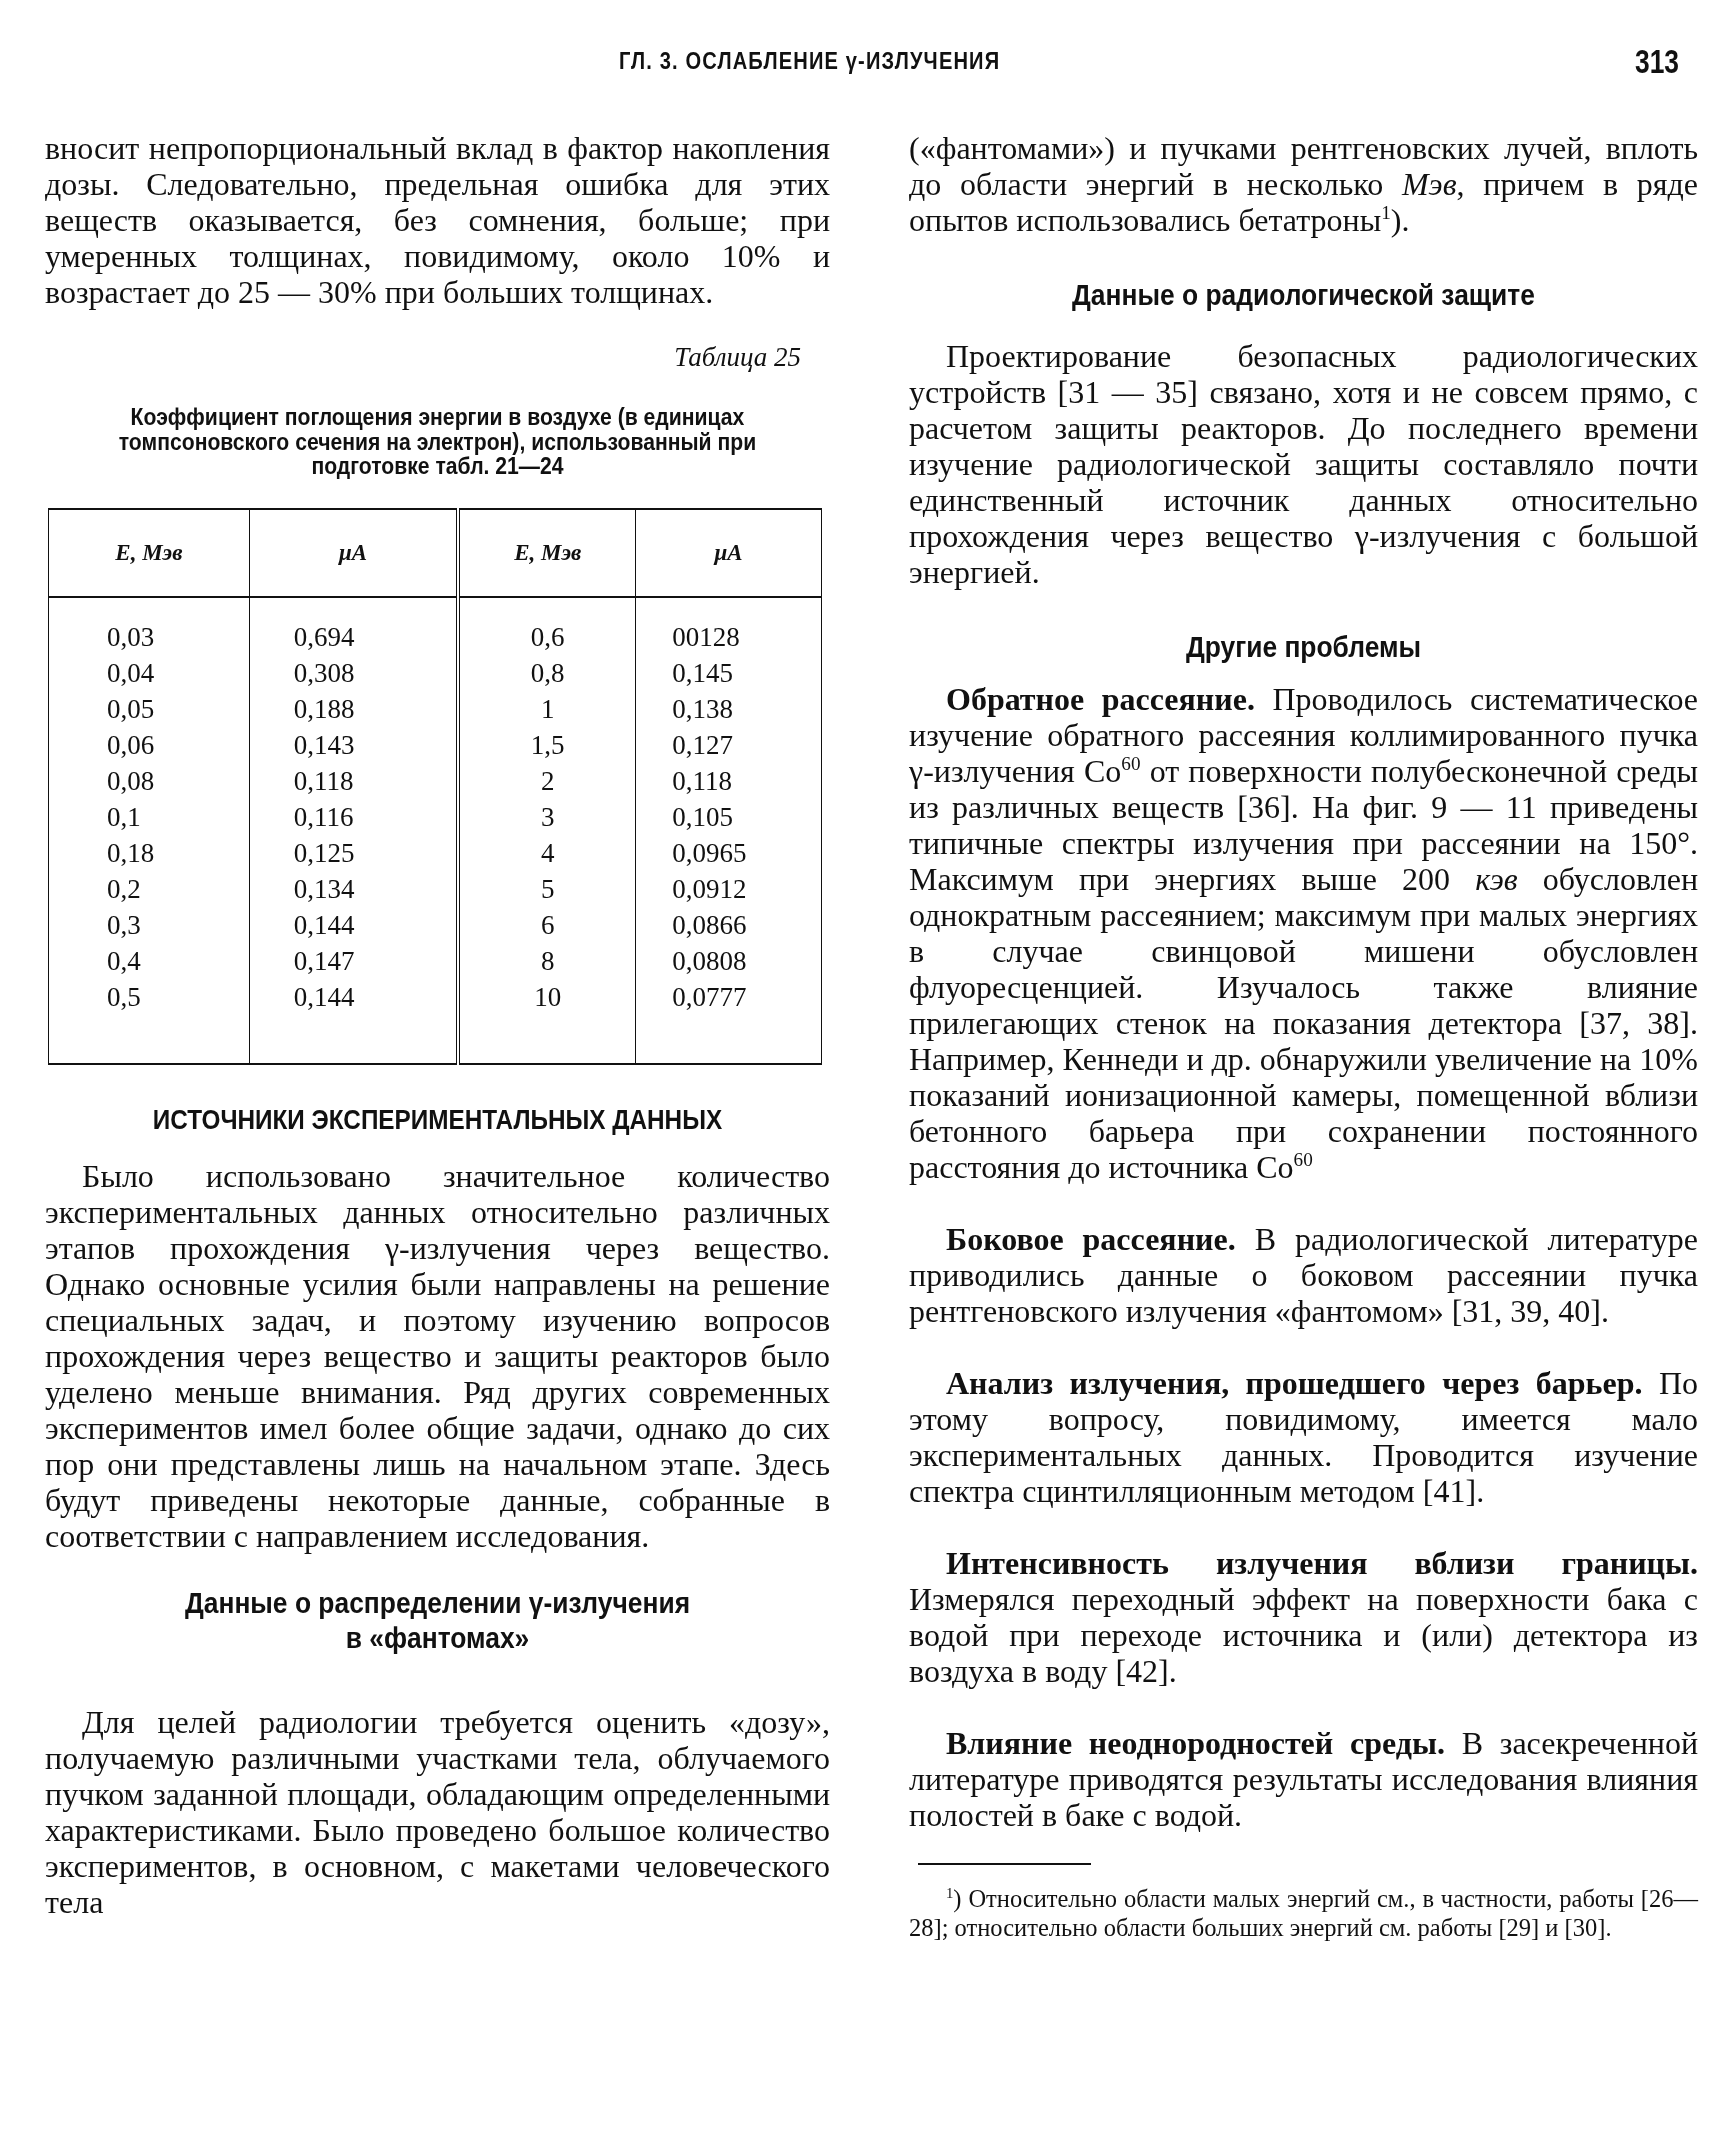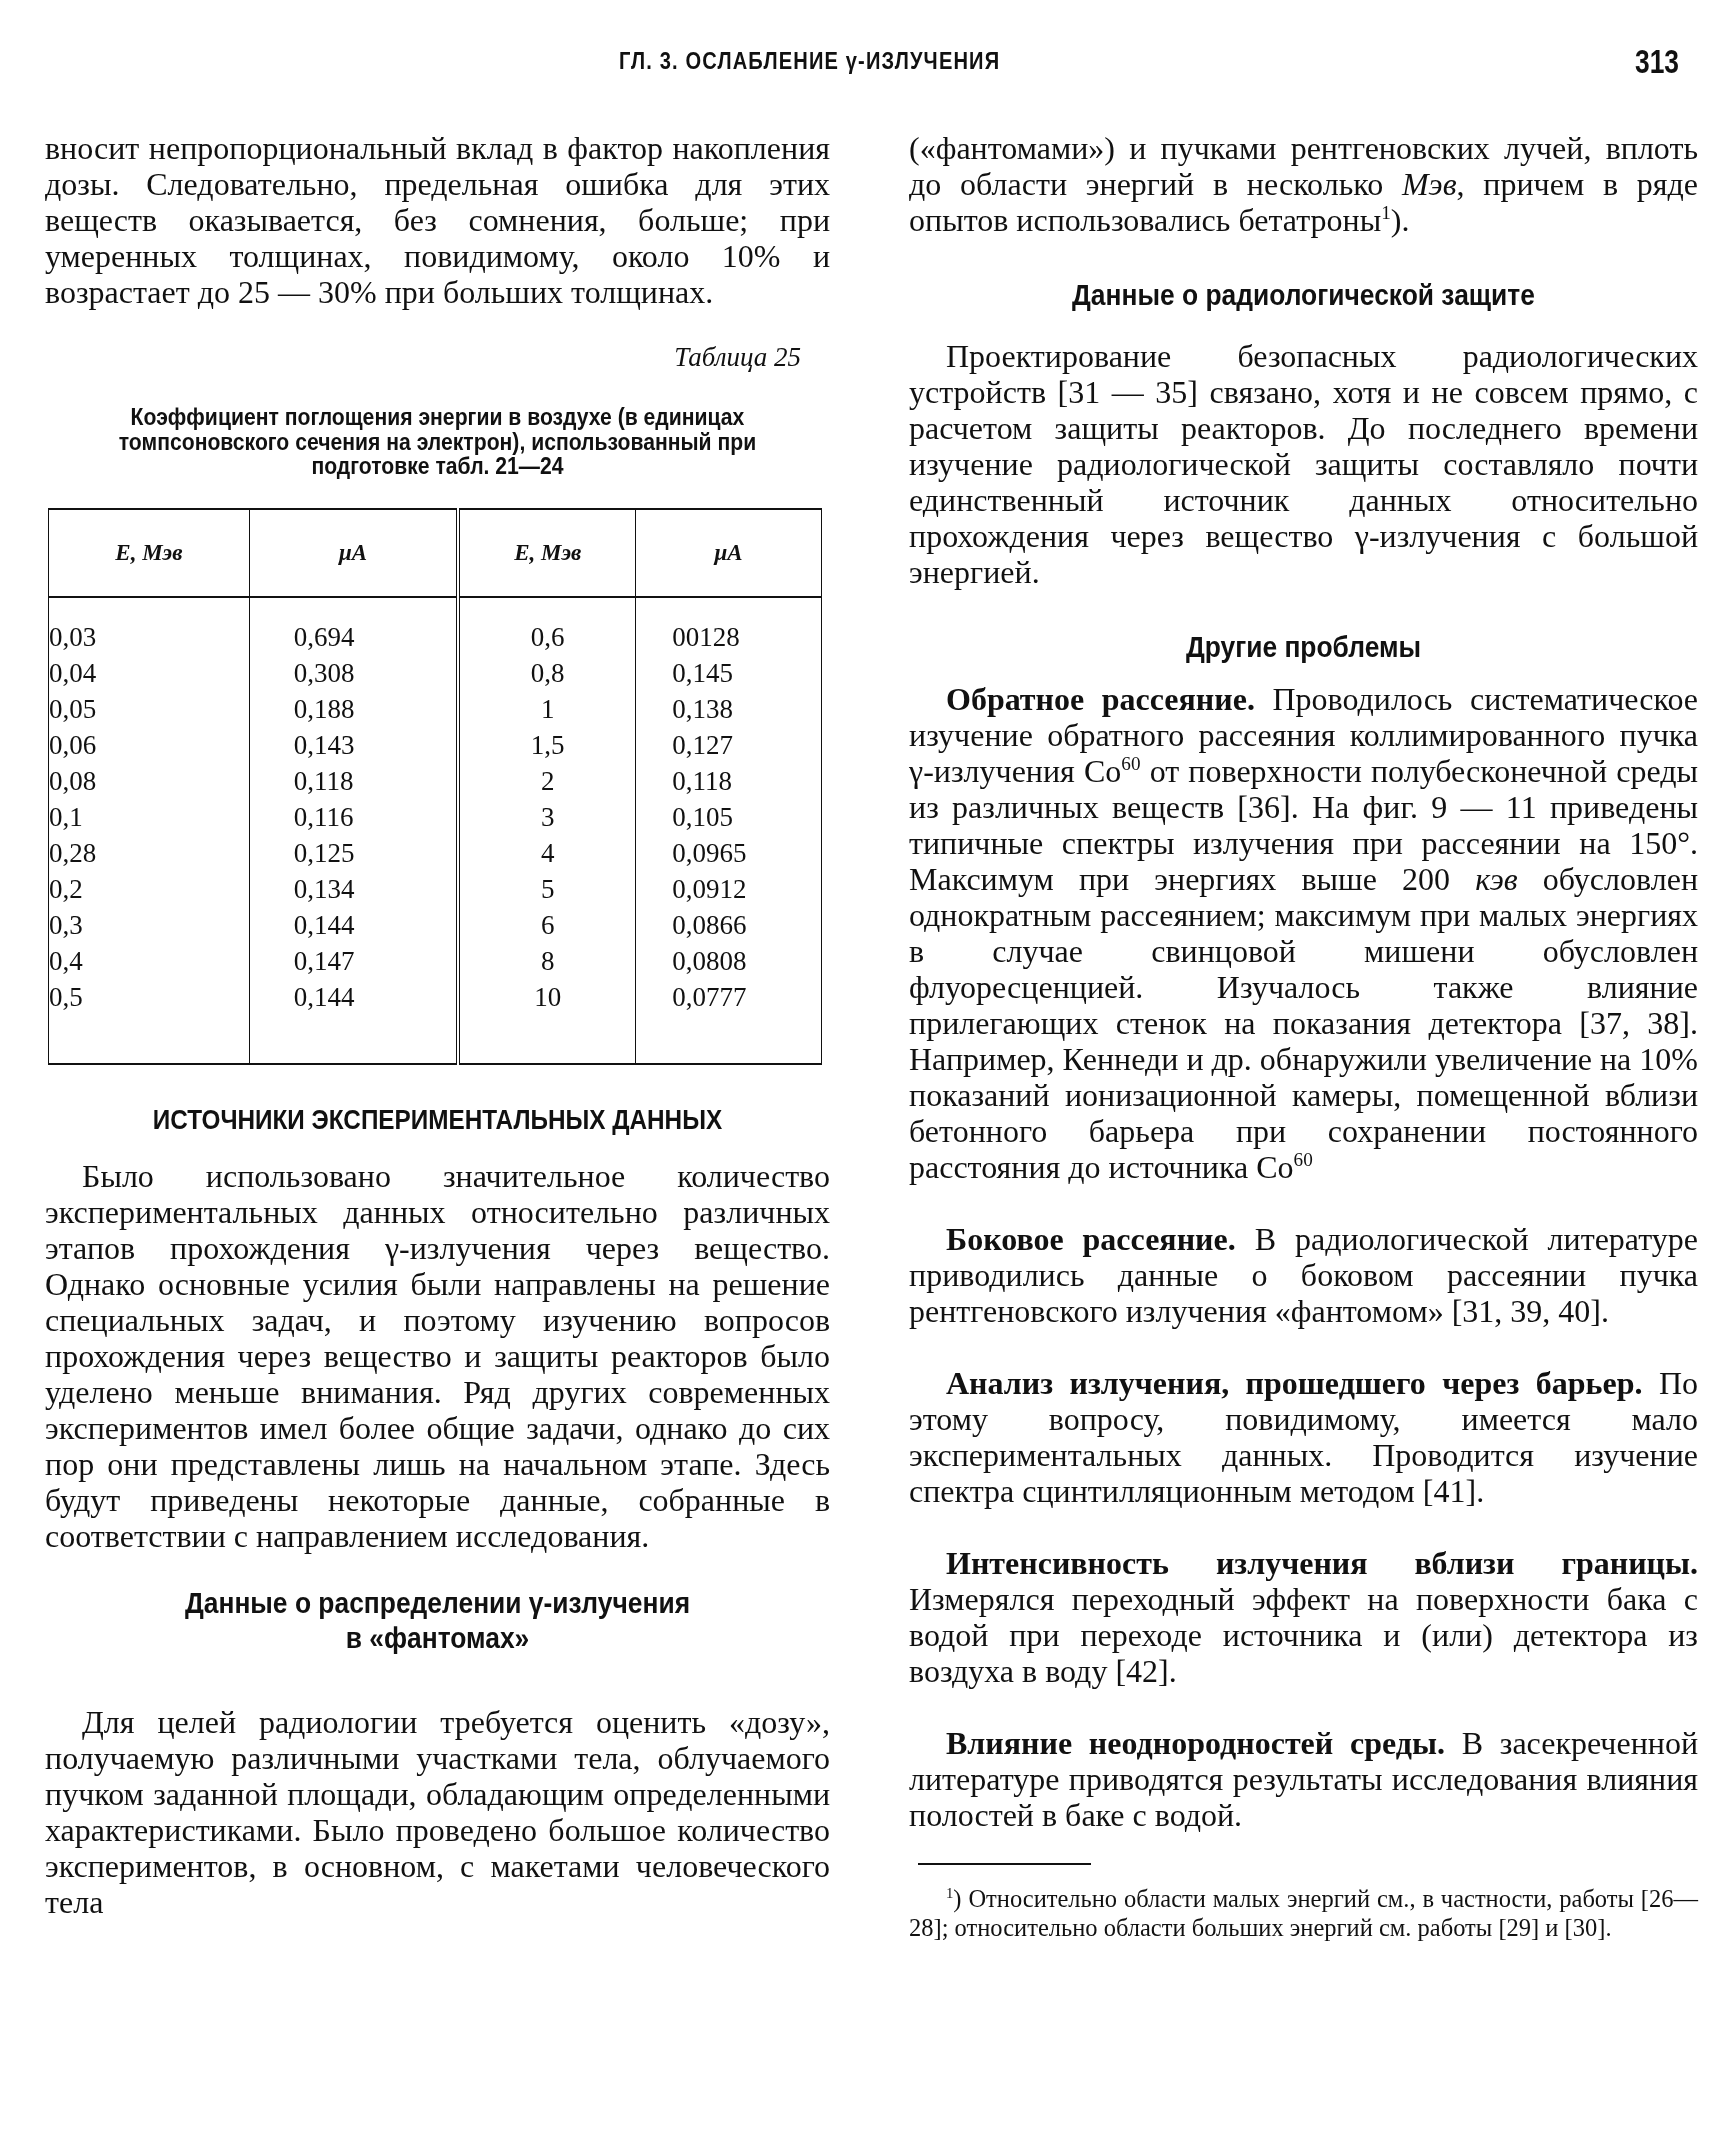--- a/index.html
+++ b/index.html
@@ -31,7 +31,7 @@
   .data-table th, .data-table td { border-left: 1.4px solid #111; padding: 0; }
   .data-table tr > *:last-child { border-right: 1.4px solid #111; }
   .data-table .dbl { border-left: 4.3px double #111; }
-  .data-table td.c1 { }
+  .data-table td.c1 { padding-left: 58px; }
   .data-table td.c2 { padding-left: 44px; }
   .data-table td.c3 { text-align: center; }
   .data-table td.c4 { padding-left: 36px; }

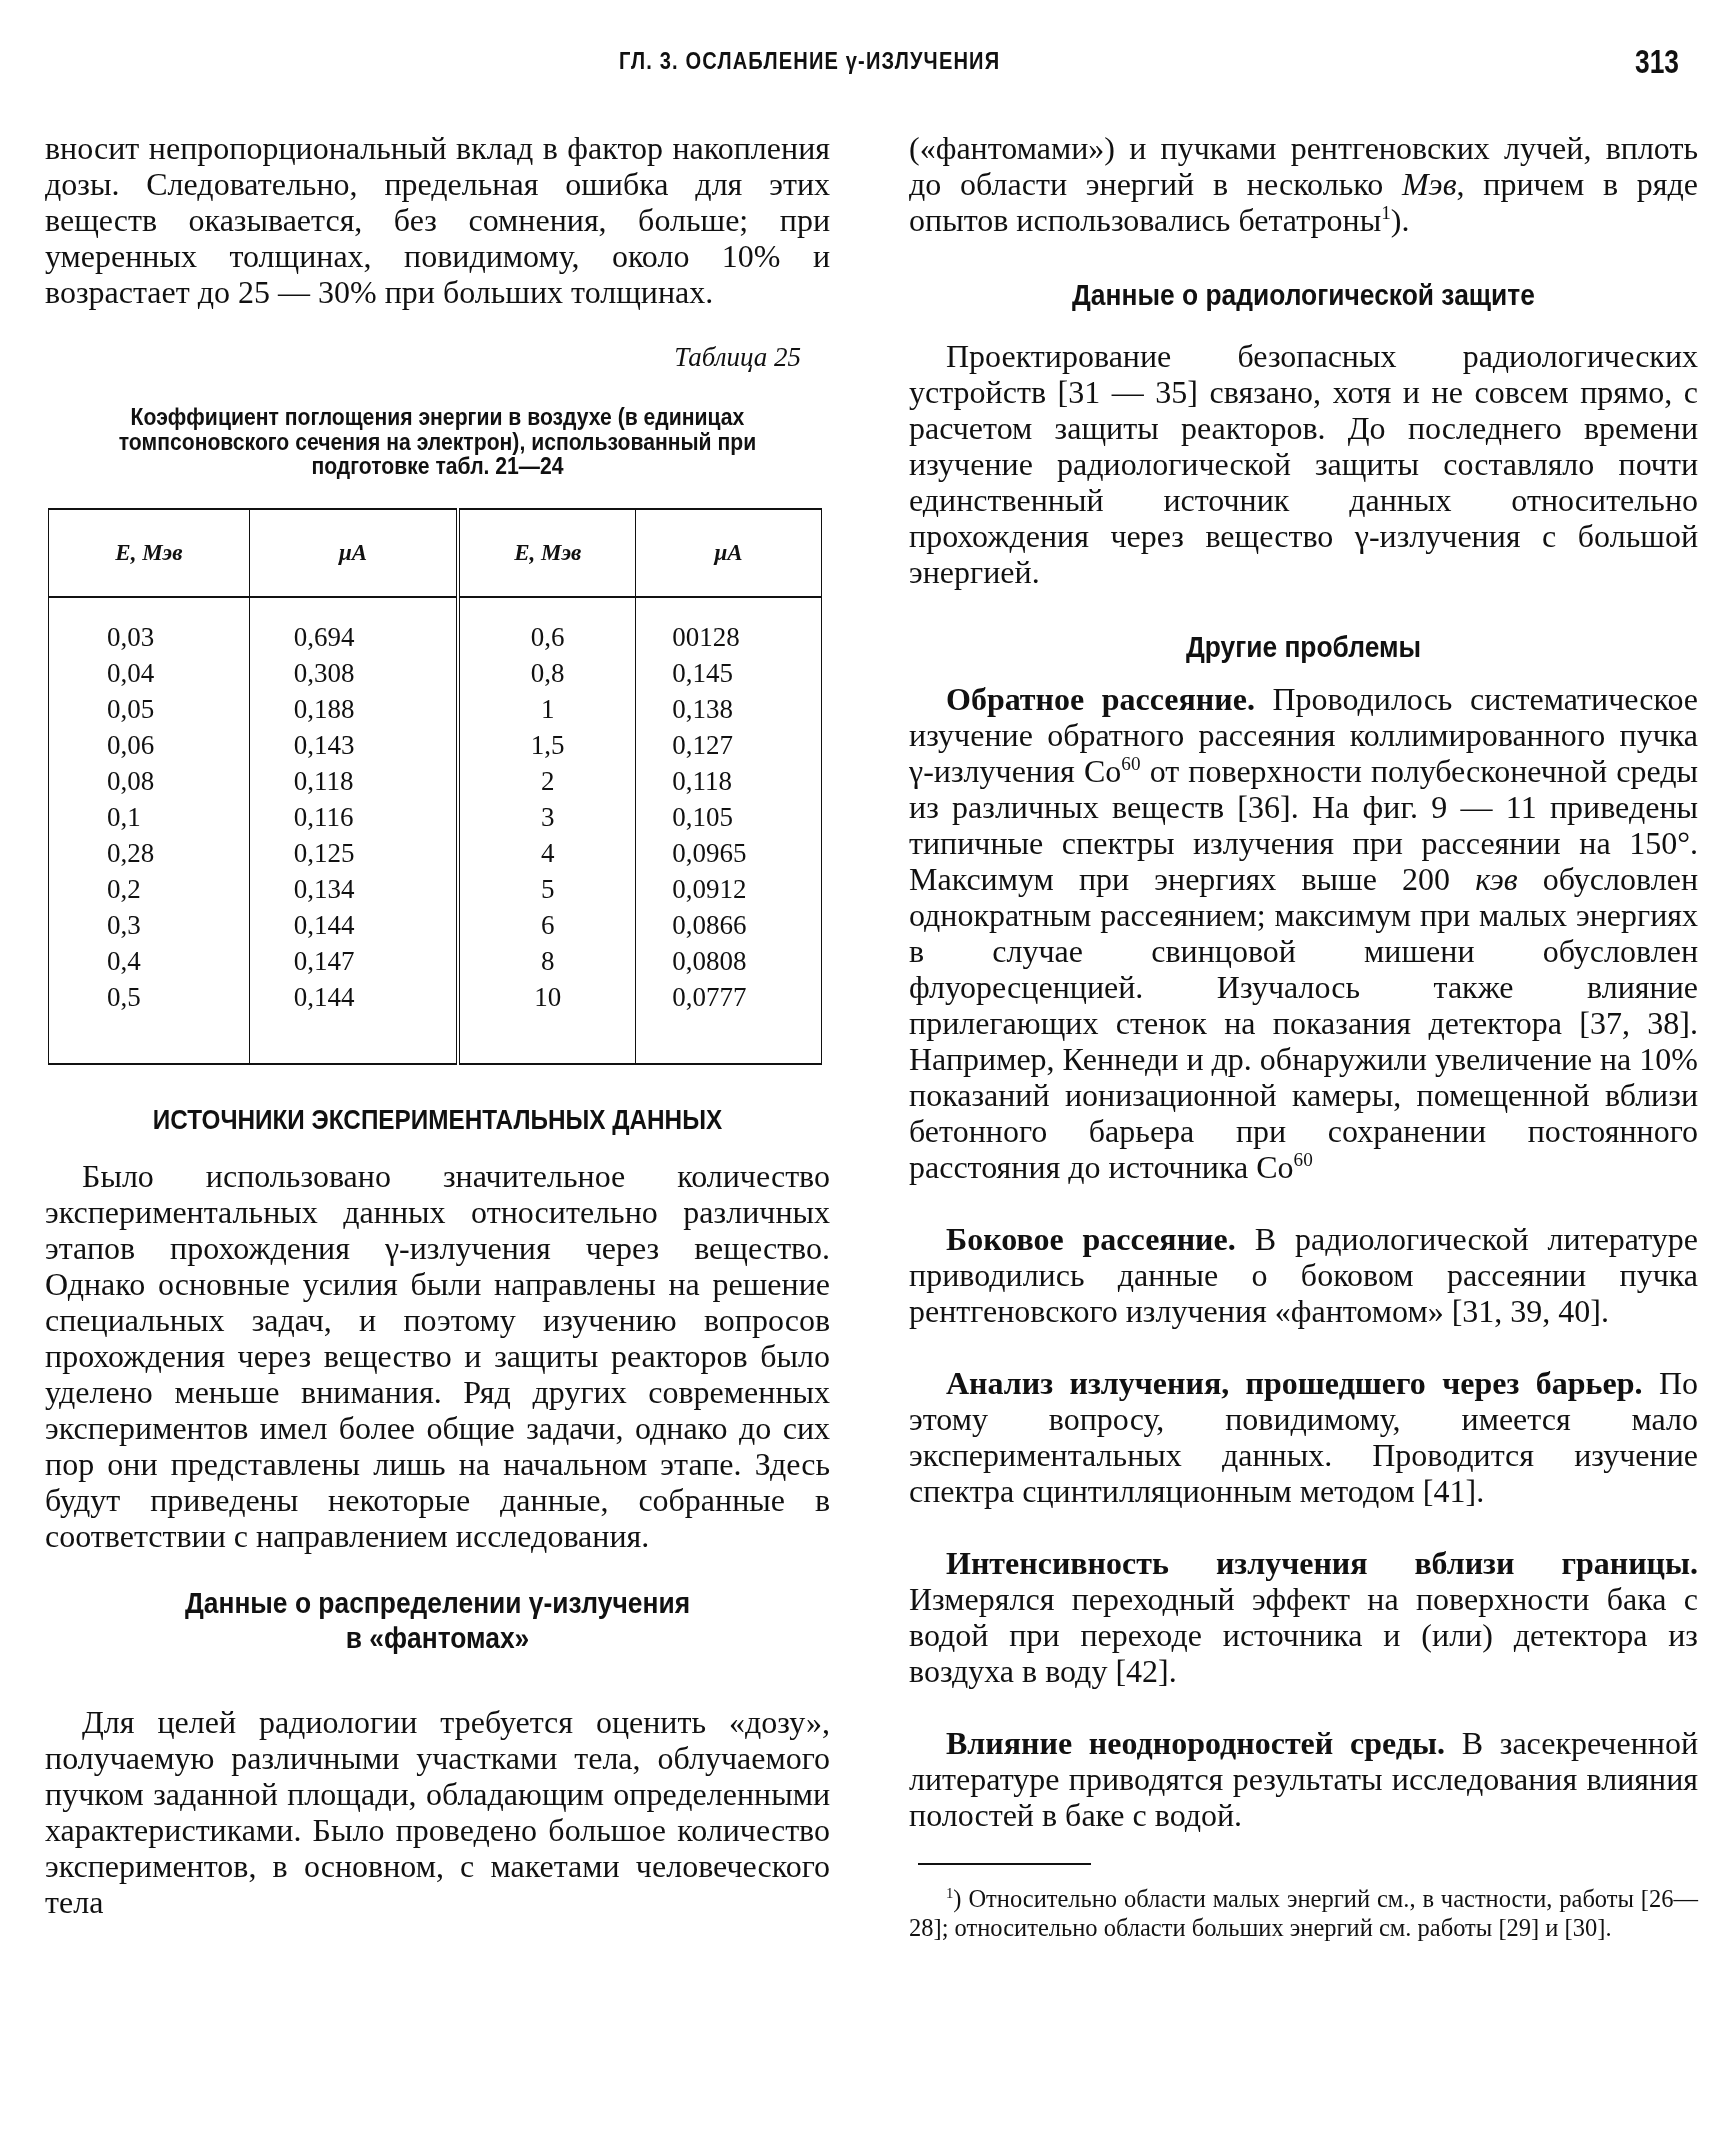--- a/index.html
+++ b/index.html
@@ -118,7 +118,7 @@
             <td class="c4">0,105</td>
           </tr>
           <tr>
-            <td class="c1">0,28</td>
+            <td class="c1">0,18</td>
             <td class="c2">0,125</td>
             <td class="c3 dbl">4</td>
             <td class="c4">0,0965</td>

